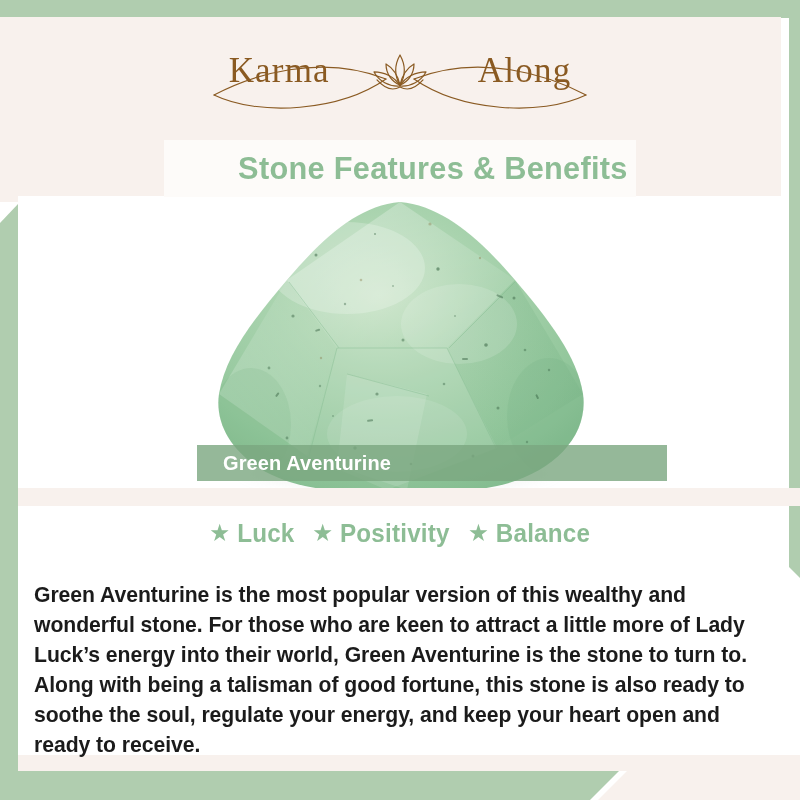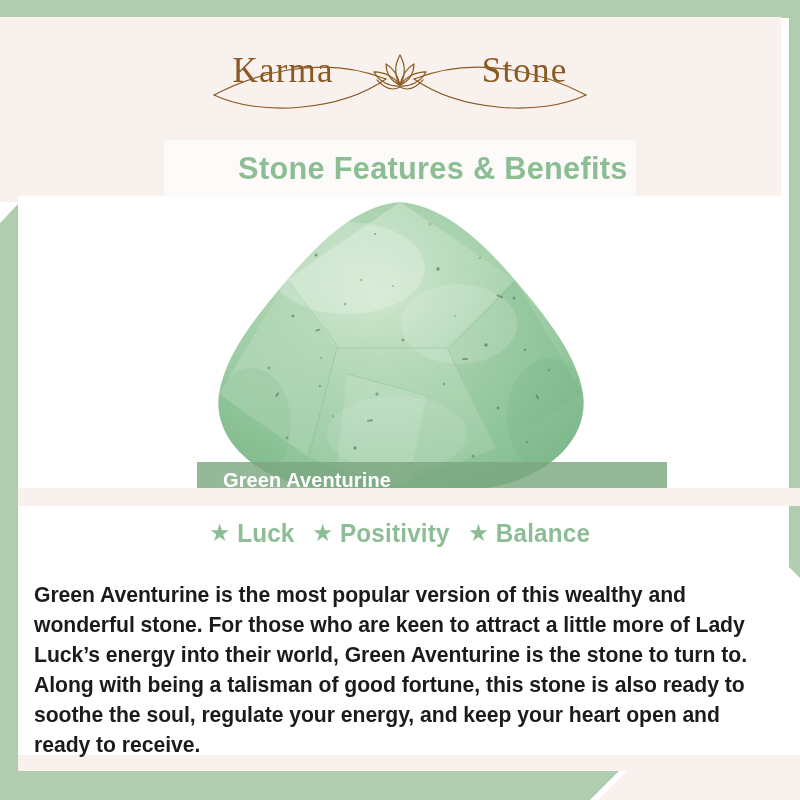--- a/index.html
+++ b/index.html
@@ -278,7 +278,7 @@
         </g>
       </svg>
 
-      <span class="brand-word right">Stone</span>
+      <span class="brand-word right">Along</span>
     </div>
   </div>
 

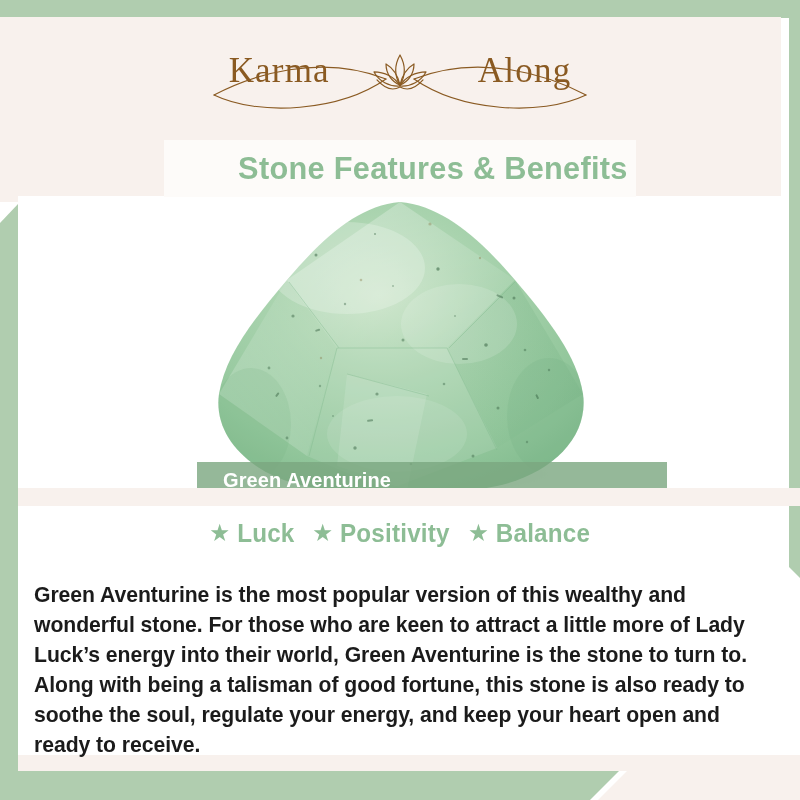--- a/index.html
+++ b/index.html
@@ -179,7 +179,7 @@
   
   .stone-band {
     position: absolute;
-    left: 0; top: 264px;
+    left: 0; top: 247px;
     width: 470px; height: 36px;
     background: rgba(122,166,127,0.80);
     display: flex;

